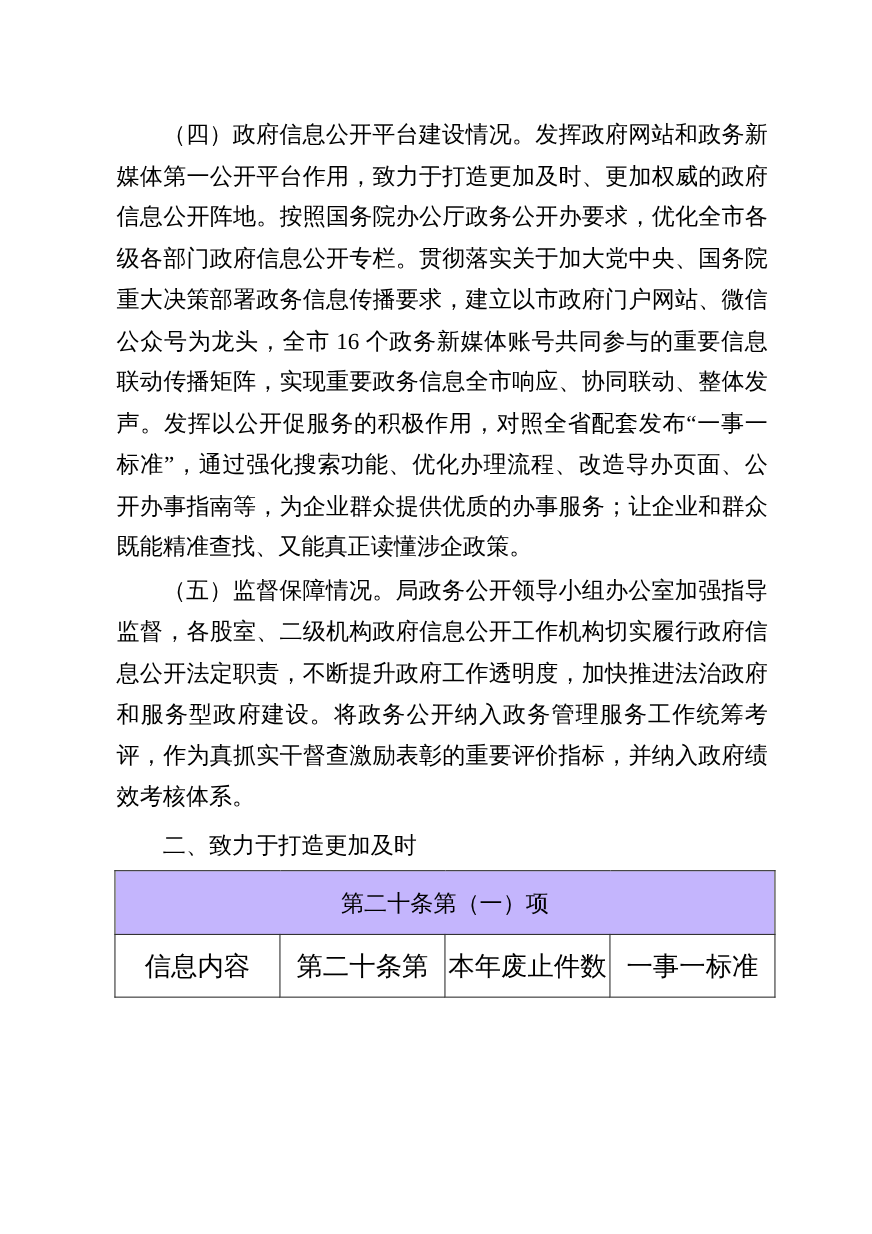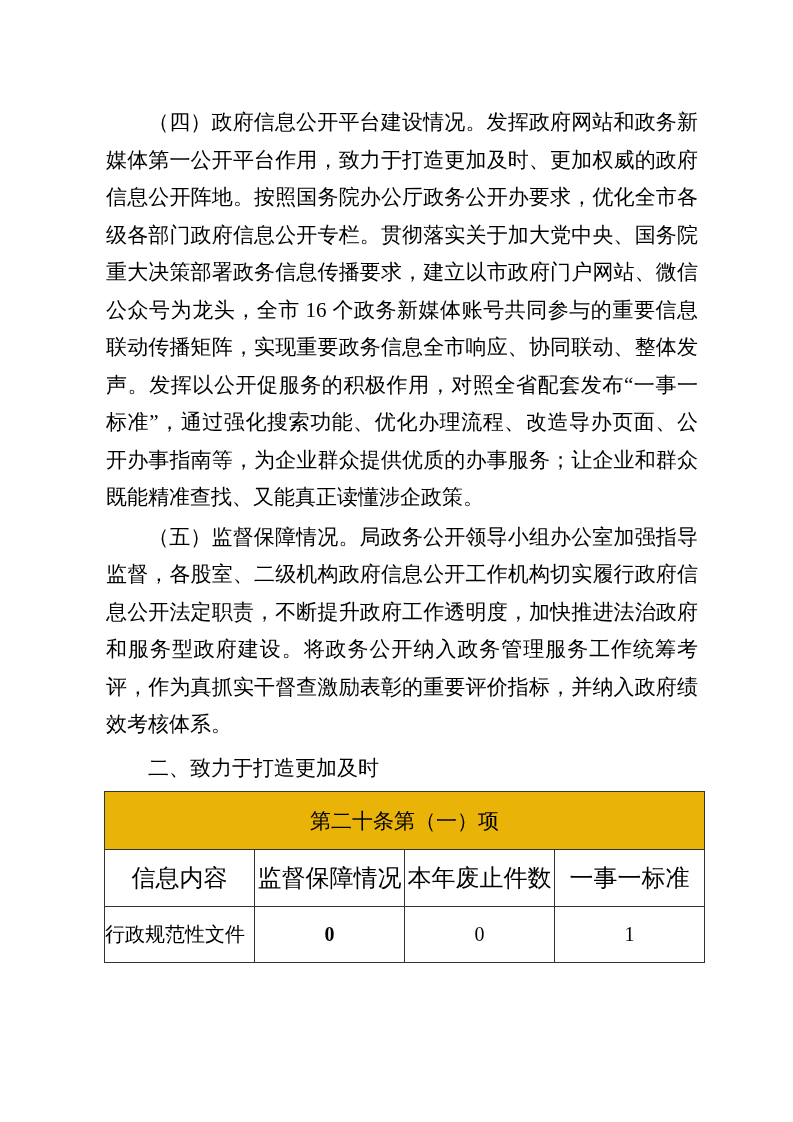--- a/index.html
+++ b/index.html
@@ -57,7 +57,7 @@
   }
   .table-title {
     height: 57px;
-    background: #eab308;
+    background: #c4b5fd;
     text-align: center;
     font-size: 21px;
   }

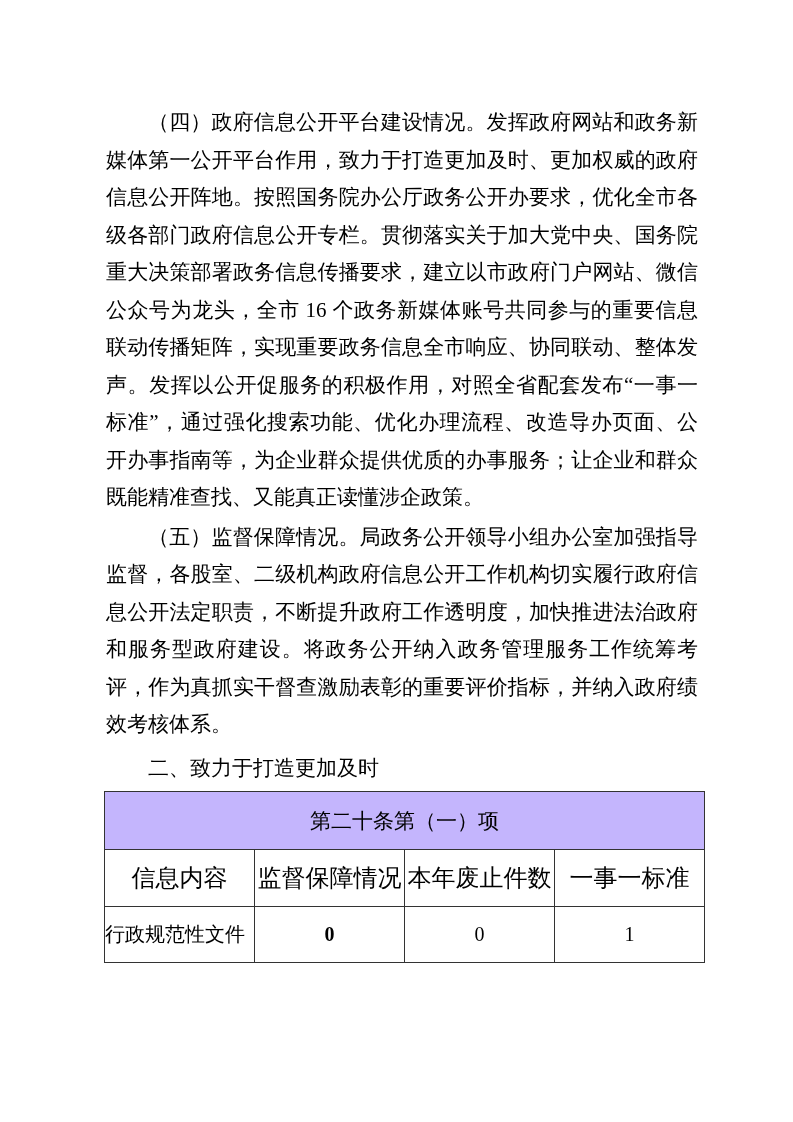--- a/index.html
+++ b/index.html
@@ -100,7 +100,7 @@
         </tr>
         <tr>
           <th class="col-header">信息内容</th>
-          <th class="col-header">监督保障情况</th>
+          <th class="col-header">第二十条第</th>
           <th class="col-header">本年废止件数</th>
           <th class="col-header">一事一标准</th>
         </tr>

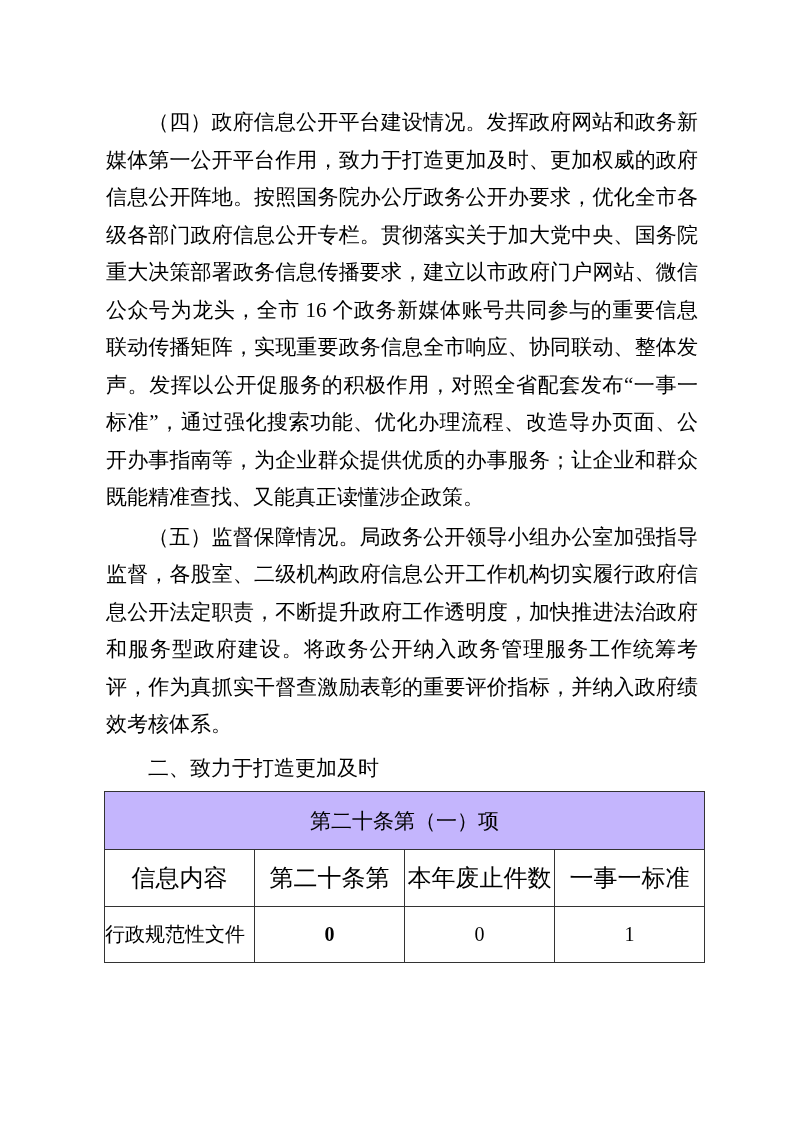--- a/index.html
+++ b/index.html
@@ -106,12 +106,6 @@
         </tr>
       </thead>
       <tbody>
-        <tr class="row-2">
-          <td class="row-label">行政规范性文件</td>
-          <td class="cell-value is-bold">0</td>
-          <td class="cell-value">0</td>
-          <td class="cell-value">1</td>
-        </tr>
       </tbody>
     </table>
 

